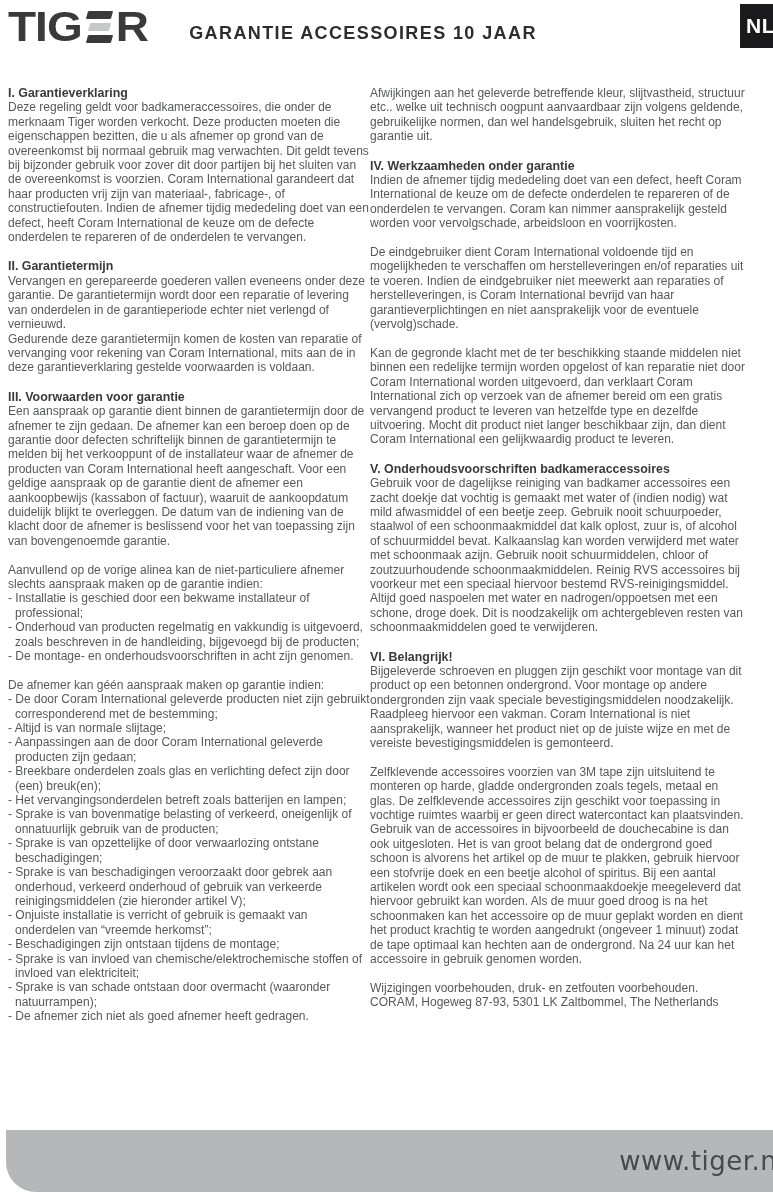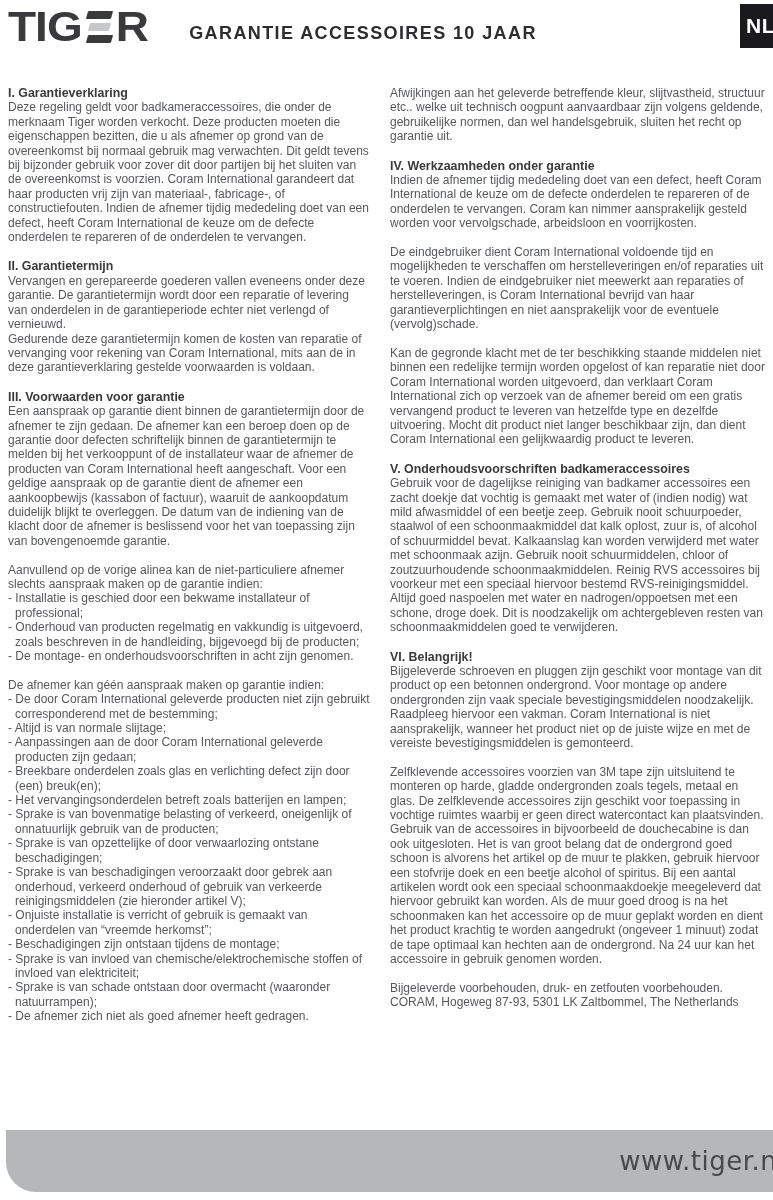--- a/index.html
+++ b/index.html
@@ -34,7 +34,7 @@
   
   .columns {
     position:absolute; top:86px; left:8px; width:757px;
-    display:flex; gap:20px;
+    display:flex; 
     font-size:12px; line-height:14.4px; color:var(--text,#57585c);
   }
   .col-left  { width:362px; }

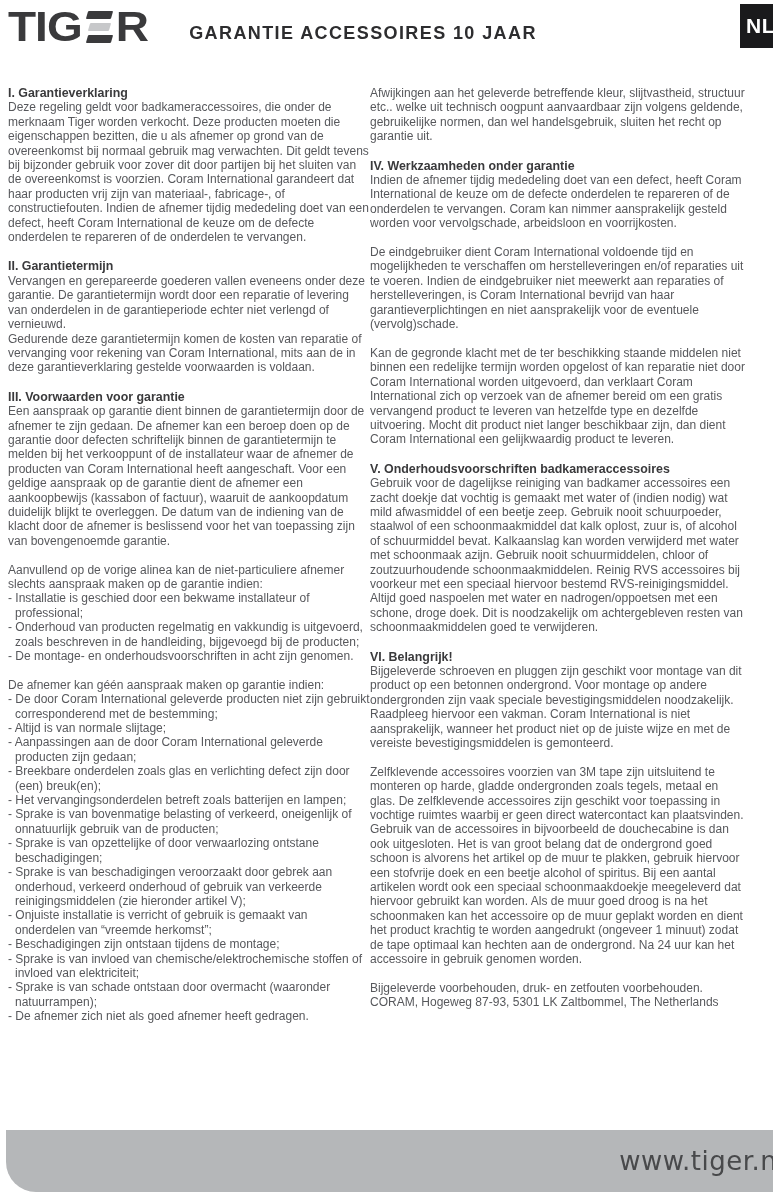--- a/index.html
+++ b/index.html
@@ -148,7 +148,7 @@
         <h3 class="sec-heading">VI. Belangrijk!</h3>
         <p class="body-p">Bijgeleverde schroeven en pluggen zijn geschikt voor montage van dit product op een betonnen ondergrond. Voor montage op andere ondergronden zijn vaak speciale bevestigingsmiddelen noodzakelijk. Raadpleeg hiervoor een vakman. Coram International is niet aansprakelijk, wanneer het product niet op de juiste wijze en met de vereiste bevestigingsmiddelen is gemonteerd.</p>
         <p class="body-p gap">Zelfklevende accessoires voorzien van 3M tape zijn uitsluitend te monteren op harde, gladde ondergronden zoals tegels, metaal en glas. De zelfklevende accessoires zijn geschikt voor toepassing in vochtige ruimtes waarbij er geen direct watercontact kan plaatsvinden. Gebruik van de accessoires in bijvoorbeeld de douchecabine is dan ook uitgesloten. Het is van groot belang dat de ondergrond goed schoon is alvorens het artikel op de muur te plakken, gebruik hiervoor een stofvrije doek en een beetje alcohol of spiritus. Bij een aantal artikelen wordt ook een speciaal schoonmaakdoekje meegeleverd dat hiervoor gebruikt kan worden. Als de muur goed droog is na het schoonmaken kan het accessoire op de muur geplakt worden en dient het product krachtig te worden aangedrukt (ongeveer 1 minuut) zodat de tape optimaal kan hechten aan de ondergrond. Na 24 uur kan het accessoire in gebruik genomen worden.</p>
-        <p class="body-p gap">Bijgeleverde voorbehouden, druk- en zetfouten voorbehouden.</p>
+        <p class="body-p gap">Wijzigingen voorbehouden, druk- en zetfouten voorbehouden.</p>
       </div>
 
       <p class="body-p address-line">CORAM, Hogeweg 87-93, 5301 LK Zaltbommel, The Netherlands</p>

